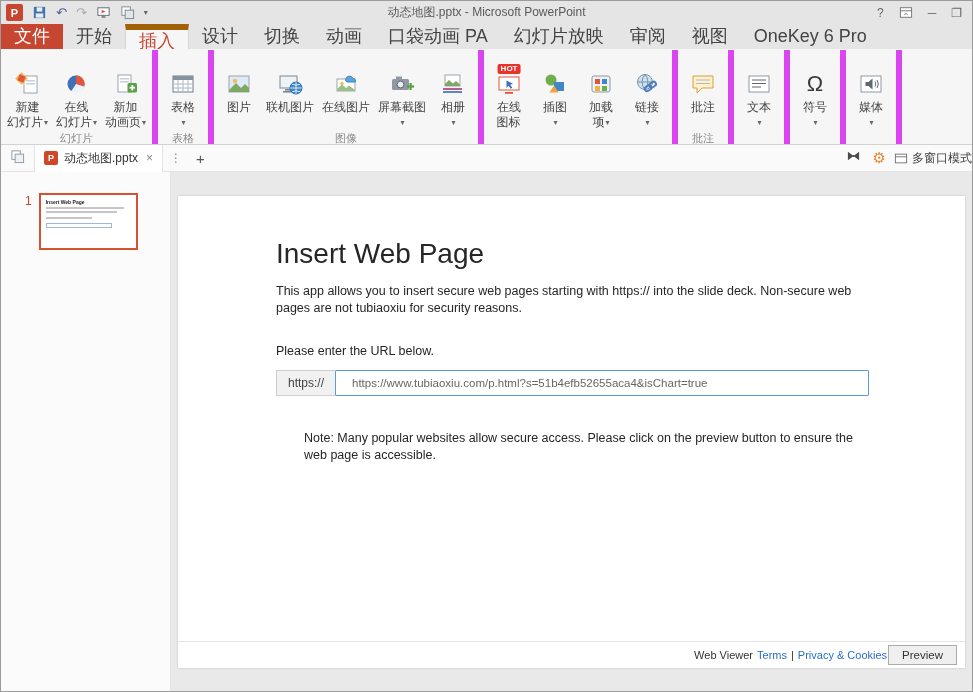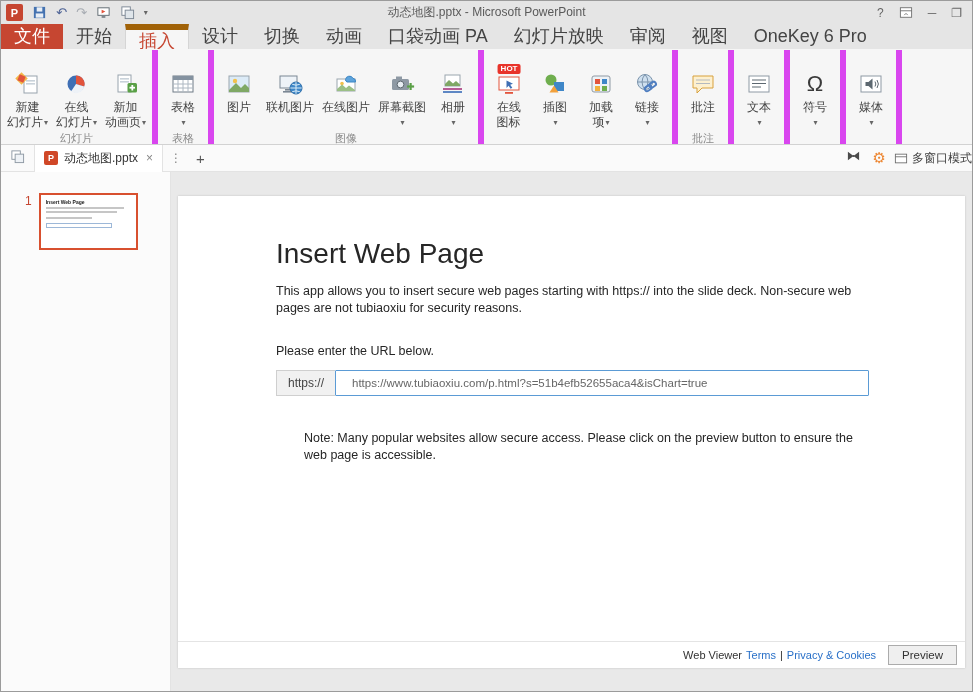--- a/index.html
+++ b/index.html
@@ -75,7 +75,7 @@
   .viewer-footer { position:absolute; left:0; right:0; bottom:0; height:27px; border-top:1px solid #e4e4e4; display:flex; align-items:center; justify-content:flex-end; padding-right:8px; font-size:11px; color:#333; }
   .f-item { margin-left:4px; }
   .link { color:#2970C8; cursor:pointer; }
-  .preview-btn { margin-left:12px; border:1px solid #ababab; background:#efefef; font-size:11.5px; color:#333; padding:3px 13px; cursor:pointer; font-family:inherit; }
+  .preview-btn { margin-left:1px; border:1px solid #ababab; background:#efefef; font-size:11.5px; color:#333; padding:3px 13px; cursor:pointer; font-family:inherit; }
 </style>
 </head>
 <body>

